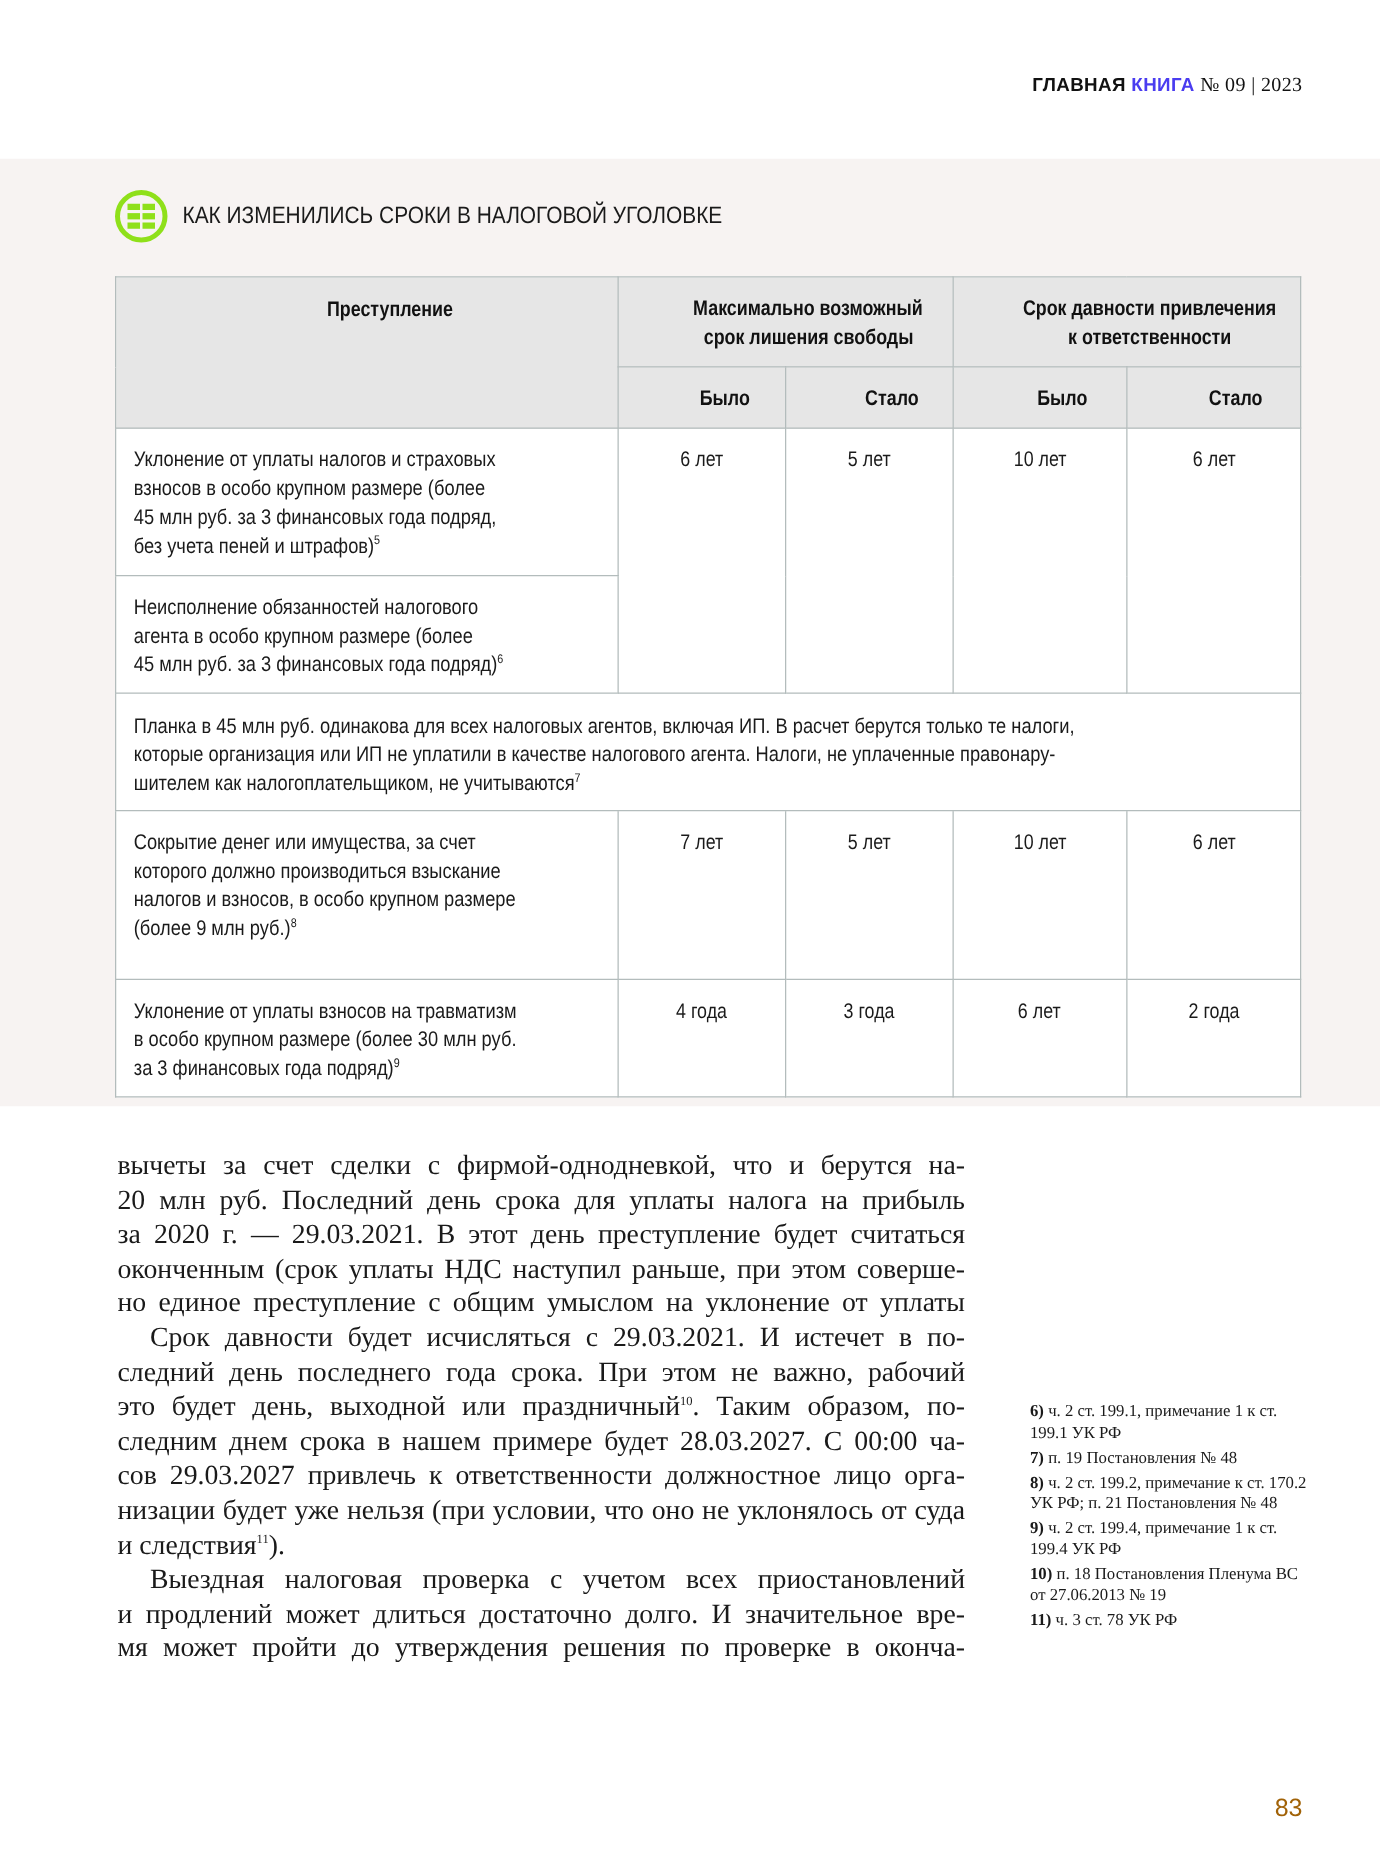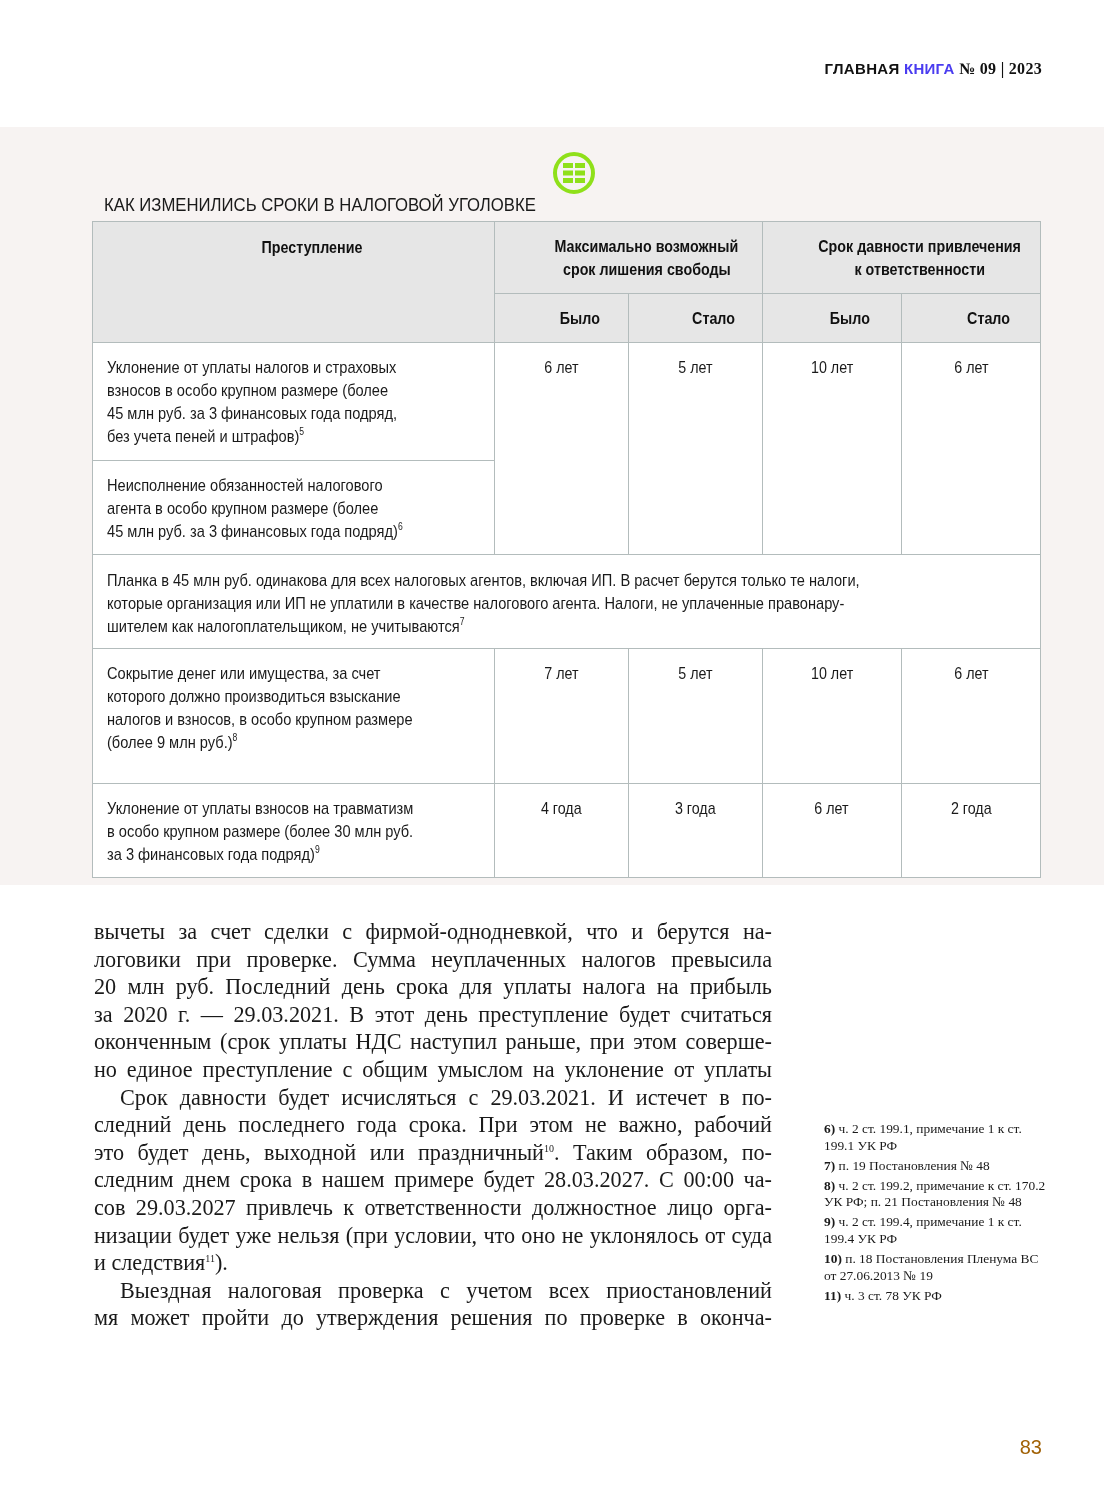--- a/index.html
+++ b/index.html
@@ -12,7 +12,7 @@
     letter-spacing: 0.3px; color: #111;
   }
   .masthead .brand2 { color: #4a3cf0; }
-  .masthead .issue { font-family: "Liberation Serif", serif; font-weight: 700; font-size: 16px; }
+  .masthead .issue { font-family: "Liberation Serif", serif; font-weight: 400; font-size: 16px; }
 
   .infobox {
     position: absolute; left: 0; top: 127px; width: 1104px; height: 758px;

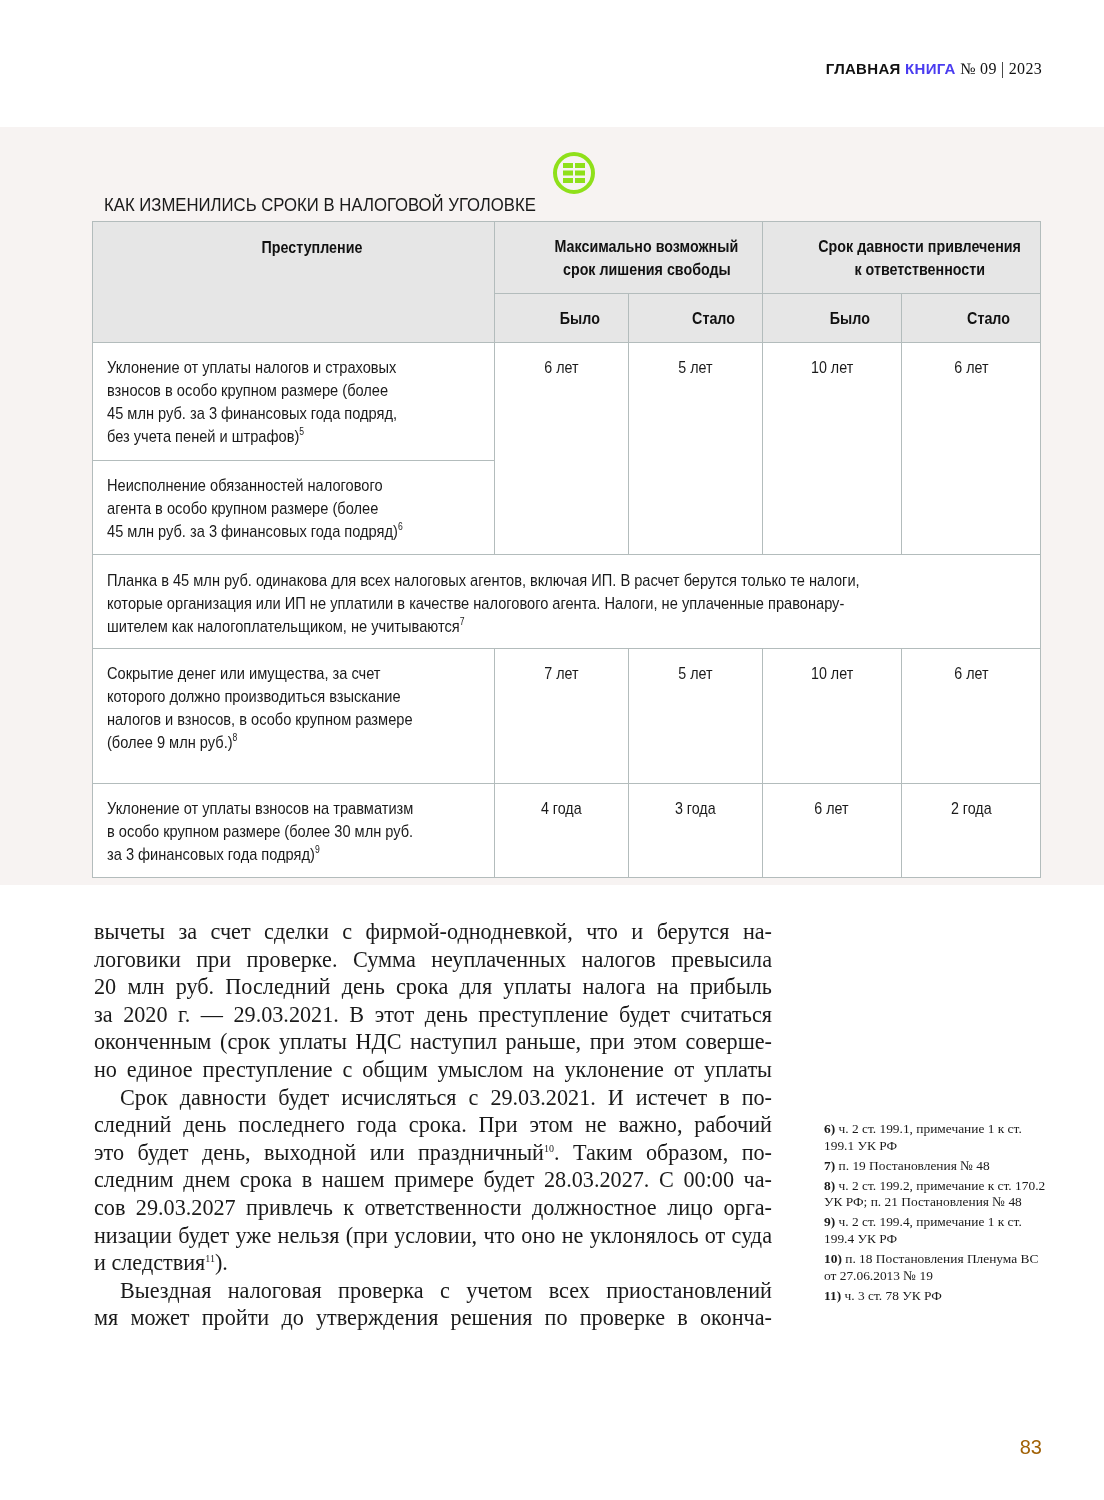--- a/index.html
+++ b/index.html
@@ -19,7 +19,7 @@
     background: #f7f3f2;
   }
   .box-title {
-    position: absolute; left: 92px; top: 152px; display: flex; align-items: flex-end; flex-direction: column;
+    position: absolute; left: 92px; top: 152px; display: flex; align-items: center;
   }
   .table-icon {
     width: 42px; height: 42px; border-radius: 50%;

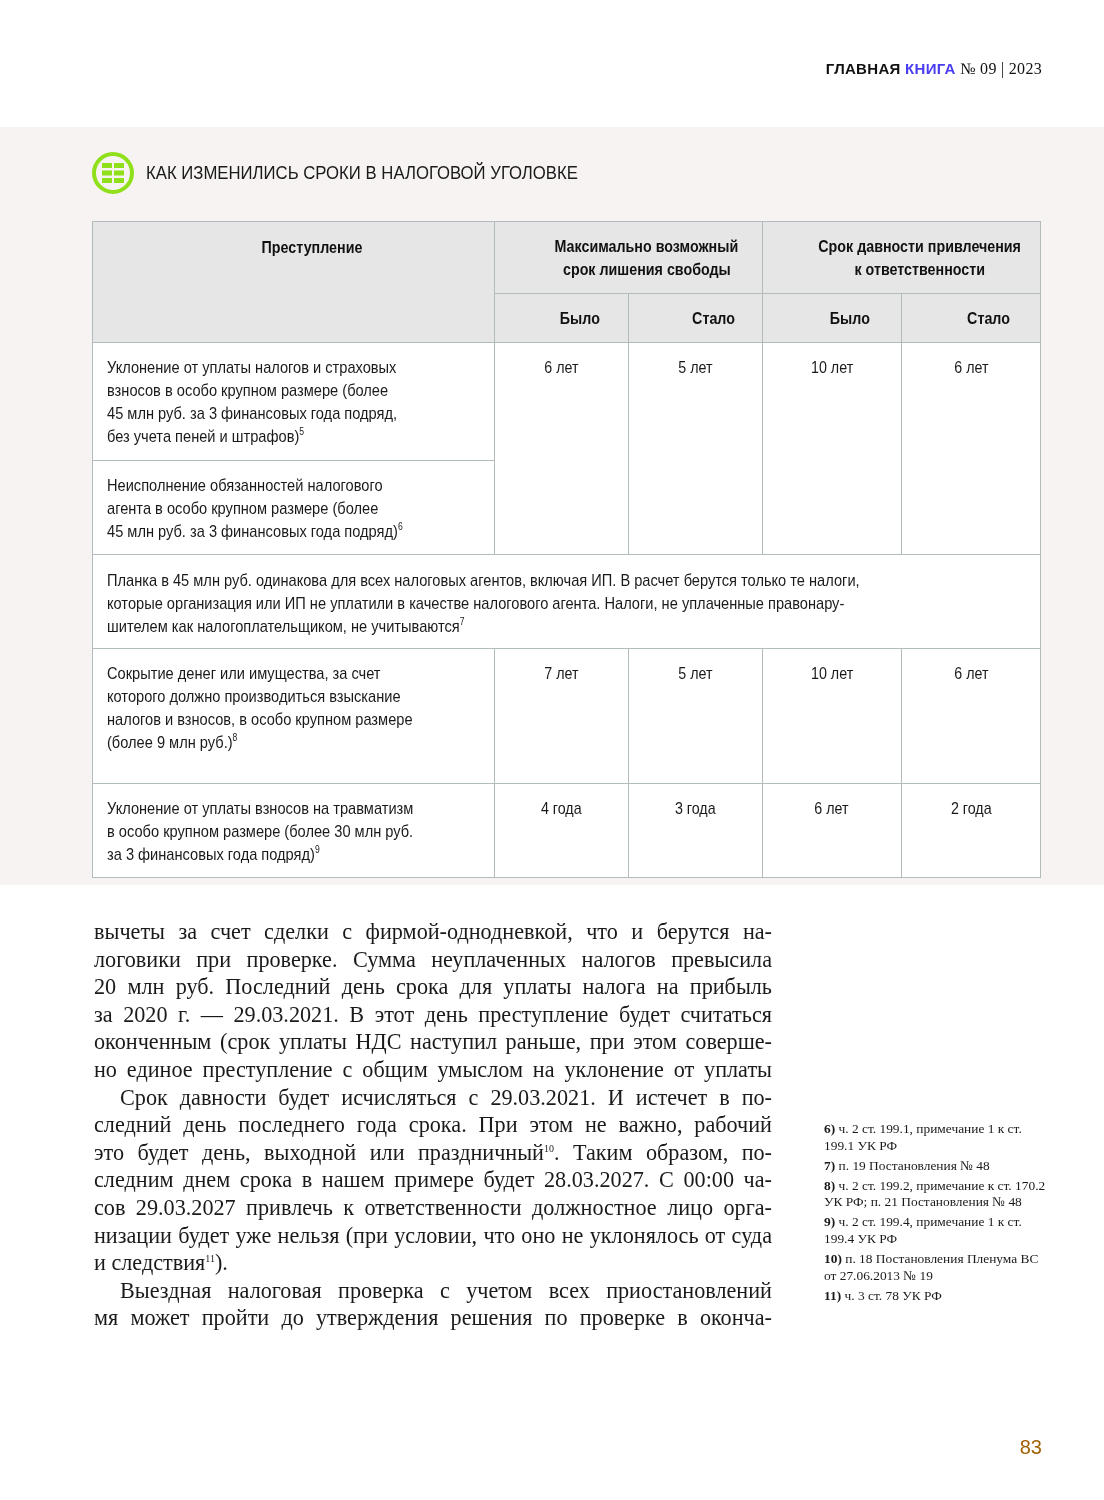--- a/index.html
+++ b/index.html
@@ -178,7 +178,6 @@
 <div class="body-text">
   <p>
     <span class="line">вычеты за счет сделки с фирмой-однодневкой, что и берутся на-</span>
-    <span class="line">логовики при проверке. Сумма неуплаченных налогов превысила</span>
     <span class="line">20 млн руб. Последний день срока для уплаты налога на прибыль</span>
     <span class="line">за 2020 г. — 29.03.2021. В этот день преступление будет считаться</span>
     <span class="line">оконченным (срок уплаты НДС наступил раньше, при этом соверше-</span>

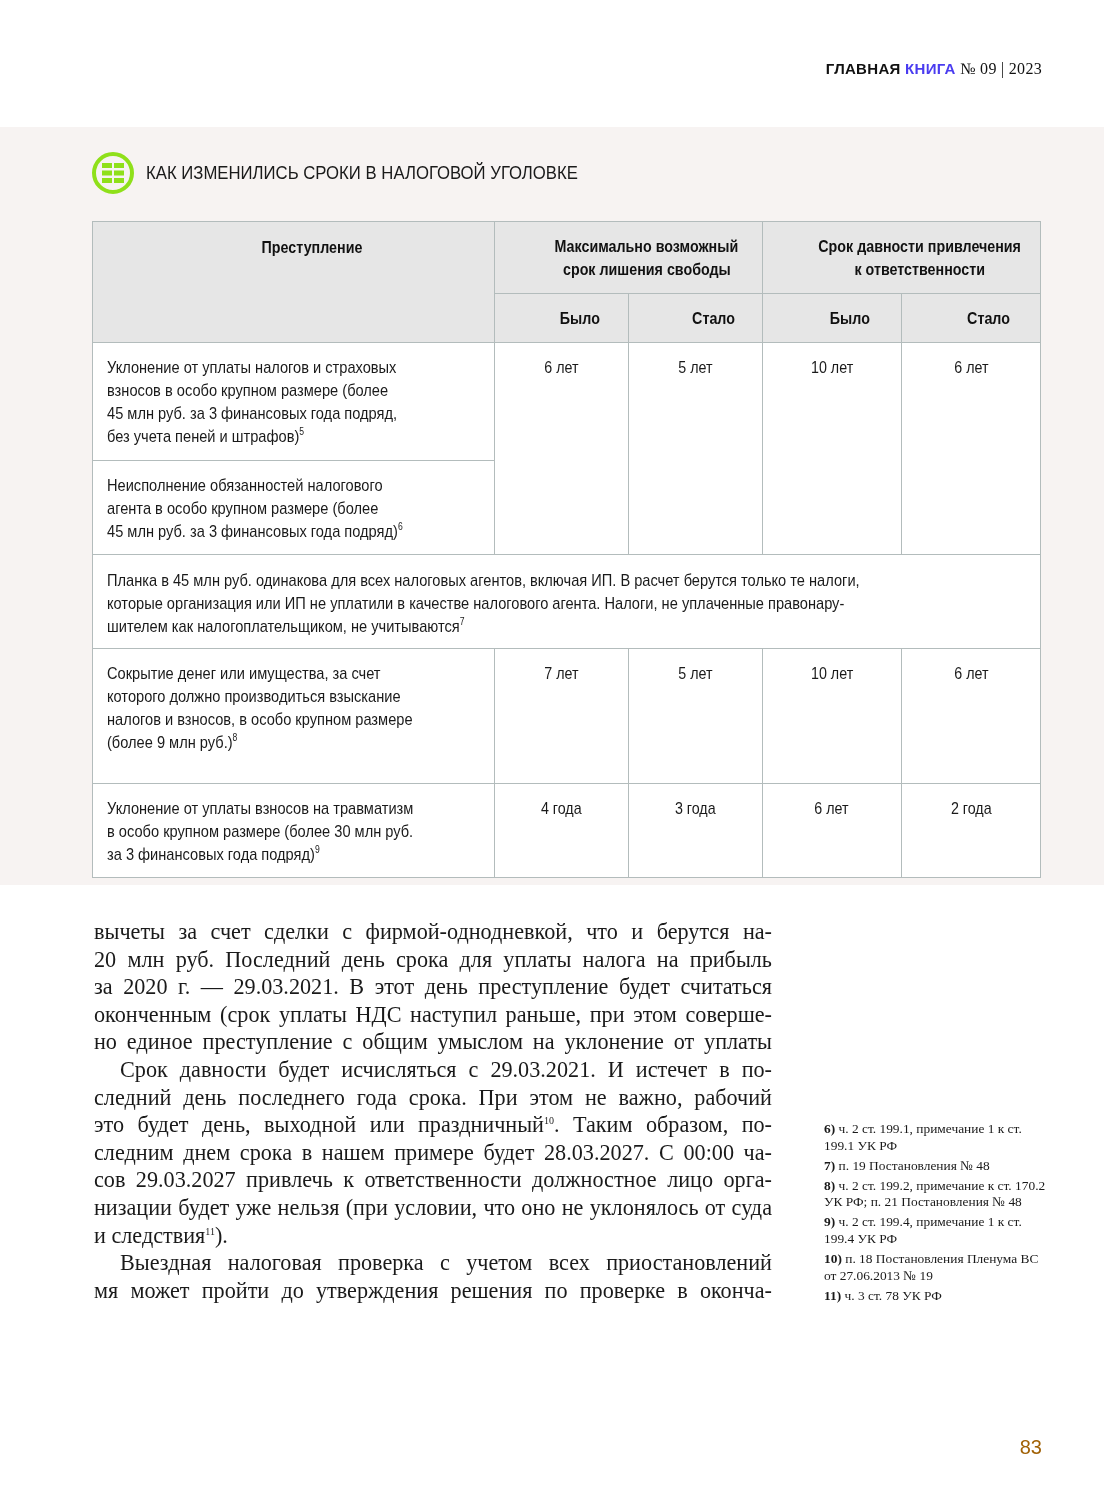--- a/index.html
+++ b/index.html
@@ -194,6 +194,7 @@
   </p>
   <p>
     <span class="line" style="padding-left:26px;">Выездная налоговая проверка с учетом всех приостановлений</span>
+    <span class="line">и продлений может длиться достаточно долго. И значительное вре-</span>
     <span class="line">мя может пройти до утверждения решения по проверке в оконча-</span>
   </p>
 </div>

